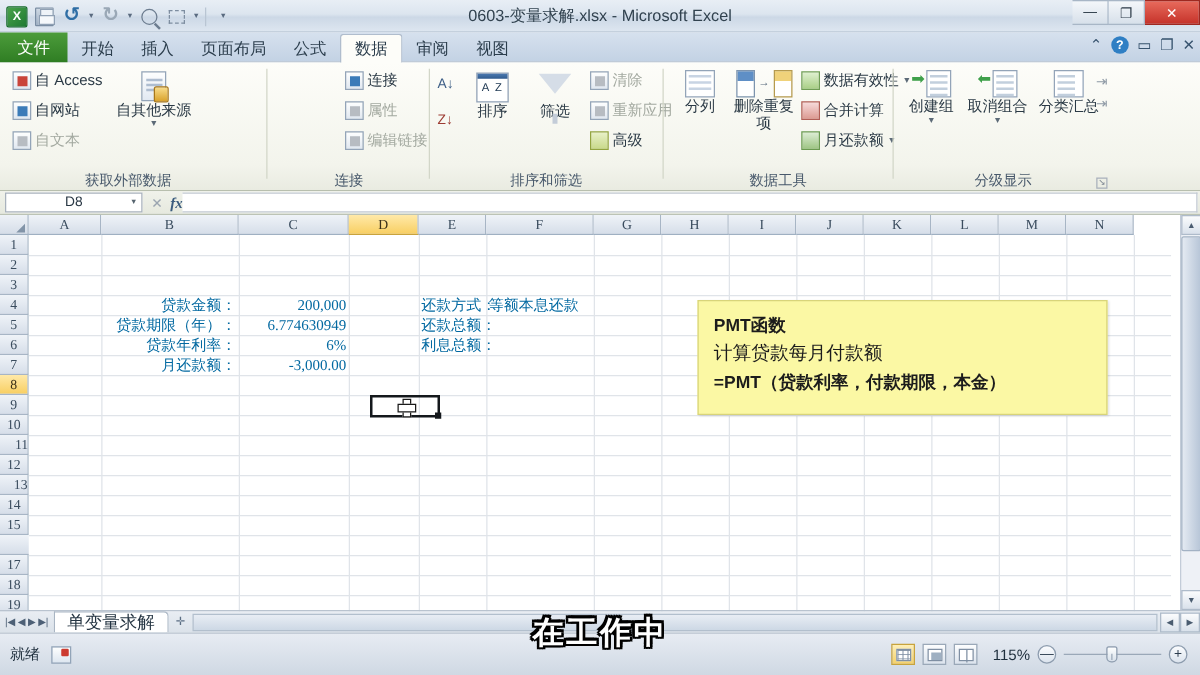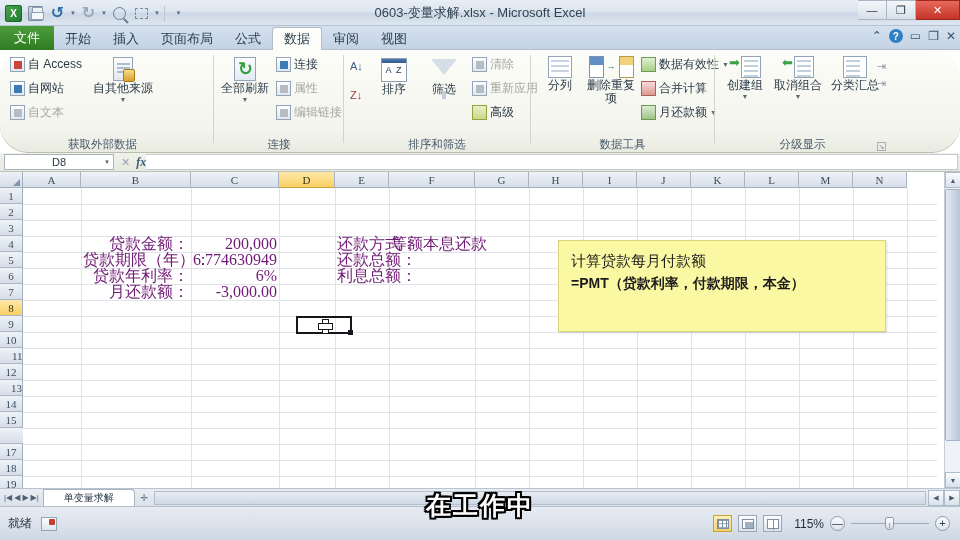--- a/index.html
+++ b/index.html
@@ -74,7 +74,6 @@
     position:absolute; left:0; top:50px; width:960px; height:103px;
     background:linear-gradient(to bottom,#fdfdf9 0%,#f3f4ec 80%,#e9ebe1 100%);
     border-bottom:1px solid #b8bfae;
-    border-radius:28px;
   }
   .rgroup { position:absolute; top:0; height:103px; }
   .rgroup-label {

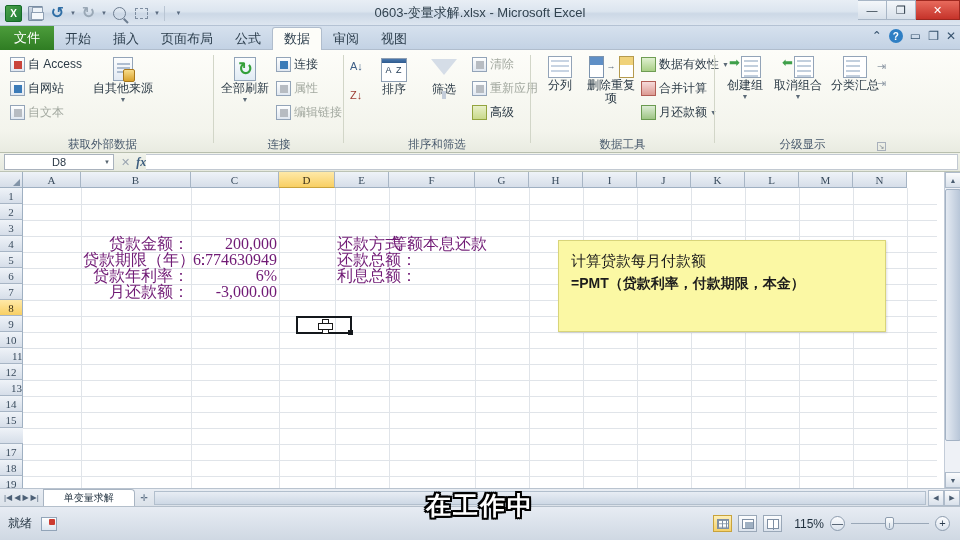--- a/index.html
+++ b/index.html
@@ -341,11 +341,6 @@
     <div class="rgroup-sep" style="left:213px;"></div>
 
     <div class="rgroup" style="left:214px;width:130px;">
-      <div class="bigbtn" style="left:4px;top:7px;width:54px;">
-        <span class="ic ic-refresh"></span>
-        <span class="lbl">全部刷新</span>
-        <span class="caret">▼</span>
-      </div>
       <div class="smallbtn" style="left:62px;top:6px;">
         <span class="ic ic-sm blue"></span>
         <span>连接</span>

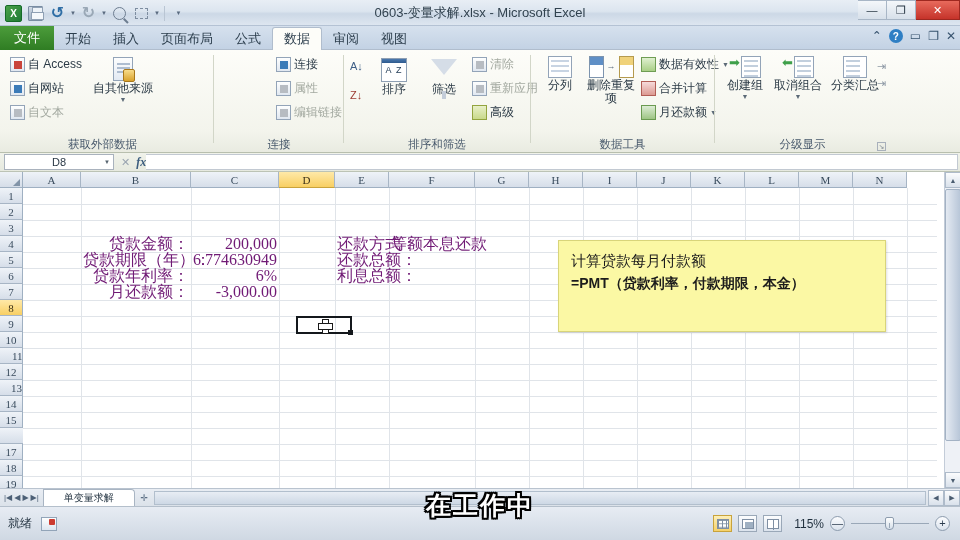--- a/index.html
+++ b/index.html
@@ -161,7 +161,7 @@
   .gl-v { position:absolute; top:0; width:1px; height:314px; background:#e0e4e9; }
   .gl-h { position:absolute; left:0; width:914px; height:1px; background:#e0e4e9; }
   .cell {
-    position:absolute; height:16px; line-height:16px; font-size:16px; color:#701a75;
+    position:absolute; height:16px; line-height:16px; font-size:12px; color:#0369a1;
     white-space:nowrap; font-family:"Liberation Serif","DejaVu Serif",serif; padding:0 2px;
   }
   .cell.r { text-align:right; }

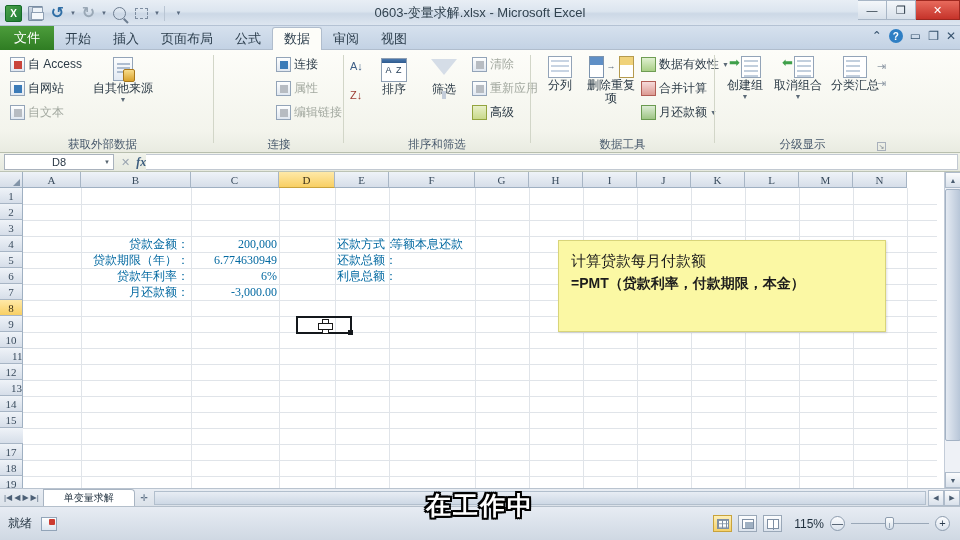--- a/index.html
+++ b/index.html
@@ -533,6 +533,7 @@
         <div class="gl-v" style="left: 58px;"></div>
 
       <div class="note" style="left:535px;top:52px;width:328px;height:92px;">
+        <div class="note-line bold">PMT函数</div>
         <div class="note-line">计算贷款每月付款额</div>
         <div class="note-line bold">=PMT（贷款利率，付款期限，本金）</div>
       </div>

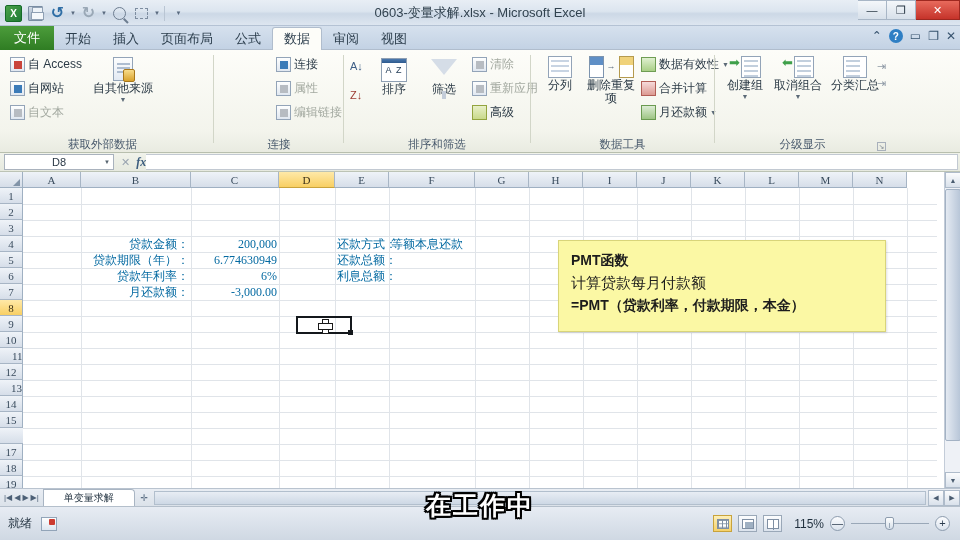--- a/index.html
+++ b/index.html
@@ -198,8 +198,8 @@
   }
   .navbtns { display:flex; gap:2px; padding:0 4px; color:#4d6076; font-size:8px; align-items:center; }
   .sheettab {
-    height:17px; padding:0 20px; background:#fff; border:1px solid #a9b5c3; border-bottom:none;
-    display:flex; align-items:center; font-size:10px; color:#243442;
+    height:17px; padding:0 10px; background:#fff; border:1px solid #a9b5c3; border-bottom:none;
+    display:flex; align-items:center; font-size:14px; color:#243442;
     border-radius:0 4px 0 0;
   }
   .addsheet { margin-left:2px; width:15px;height:15px;display:flex;align-items:center;justify-content:center;font-size:9px;color:#5b6e84; }

